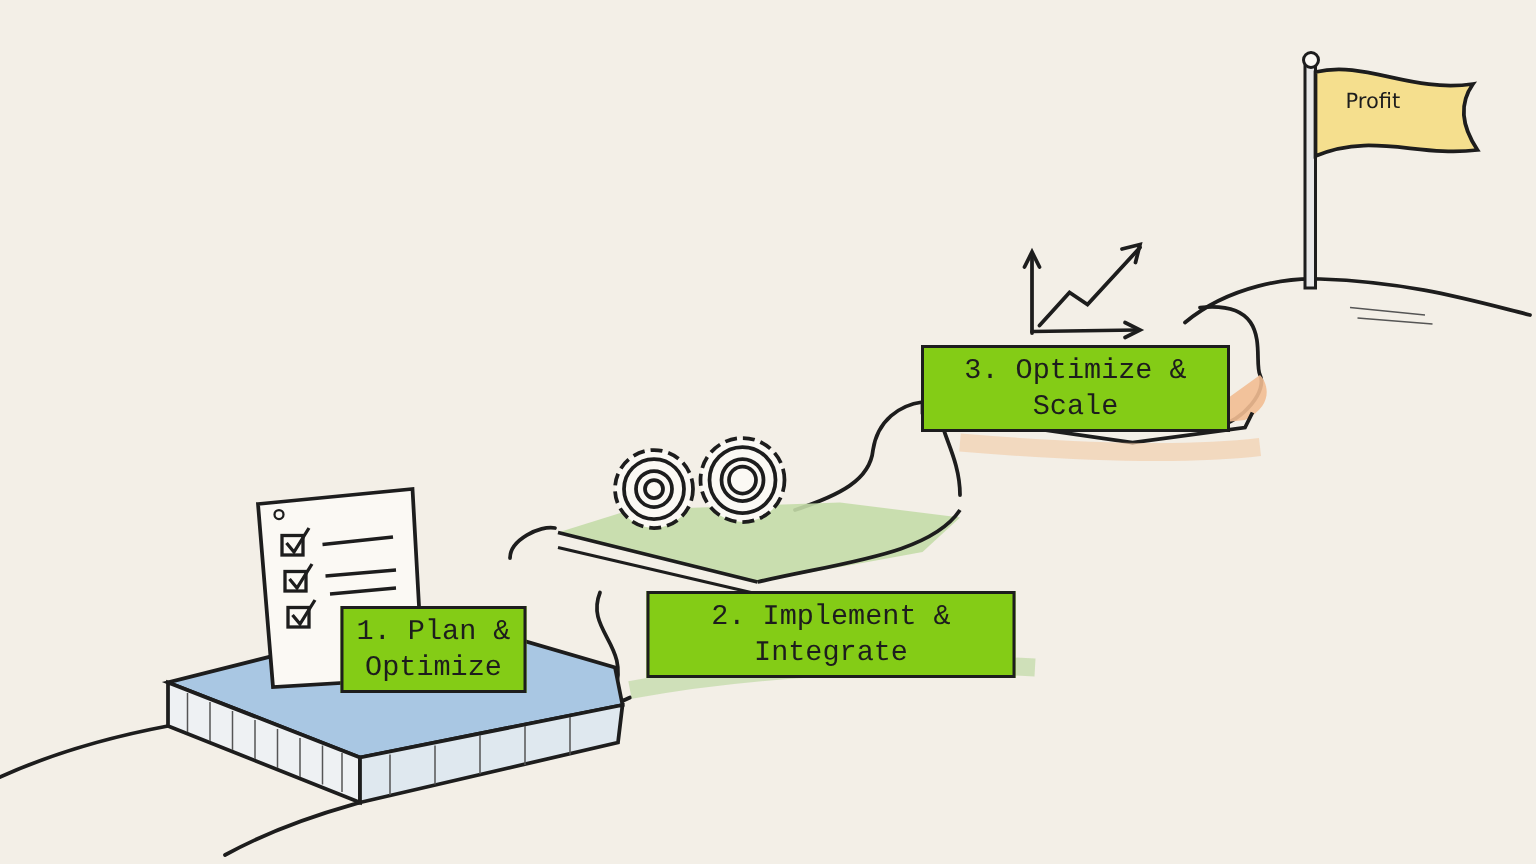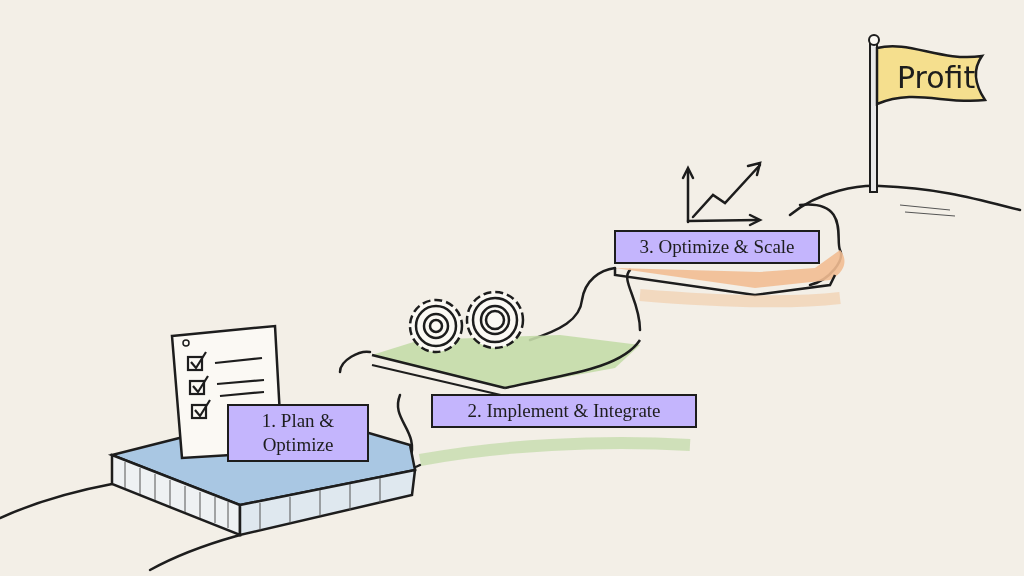--- a/index.html
+++ b/index.html
@@ -6,7 +6,7 @@
   .stage{position:relative;width:1024px;height:576px;overflow:hidden;background:#f3efe7;font-family:"DejaVu Sans",sans-serif;}
   svg{position:absolute;left:0;top:0;}
   .label{position:absolute;background:#c4b5fd;border:2px solid #1d1d1d;color:#1d1d1d;font-family:Liberation Serif, serif;font-size:19px;line-height:24px;text-align:center;padding:3px 8px;box-sizing:border-box;}
-  .flag-text{position:absolute;font-family:"DejaVu Sans",sans-serif;font-size:30px;color:#1d1d1d;}
+  .flag-text{position:absolute;font-family:"DejaVu Sans",sans-serif;font-size:14px;color:#1d1d1d;}
 </style>
 </head>
 <body>

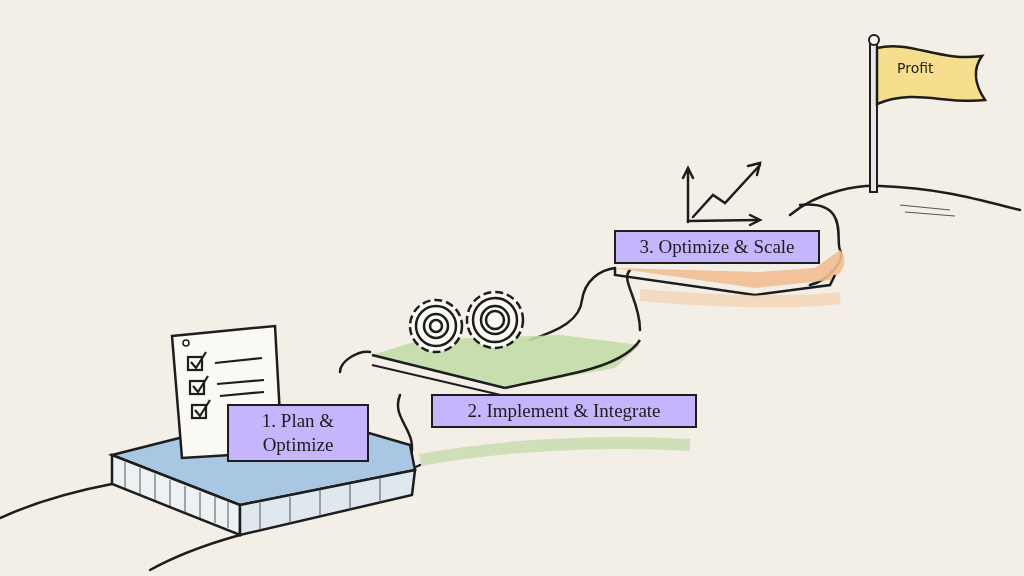--- a/index.html
+++ b/index.html
@@ -5,7 +5,7 @@
   html,body{margin:0;padding:0;background:#f3efe7;}
   .stage{position:relative;width:1024px;height:576px;overflow:hidden;background:#f3efe7;font-family:"DejaVu Sans",sans-serif;}
   svg{position:absolute;left:0;top:0;}
-  .label{position:absolute;background:#c4b5fd;border:2px solid #1d1d1d;color:#1d1d1d;font-family:Liberation Serif, serif;font-size:19px;line-height:24px;text-align:center;padding:3px 8px;box-sizing:border-box;}
+  .label{position:absolute;background:#84cc16;border:2px solid #1d1d1d;color:#1d1d1d;font-family:Liberation Mono, monospace;font-size:19px;line-height:24px;text-align:center;padding:3px 8px;box-sizing:border-box;}
   .flag-text{position:absolute;font-family:"DejaVu Sans",sans-serif;font-size:14px;color:#1d1d1d;}
 </style>
 </head>

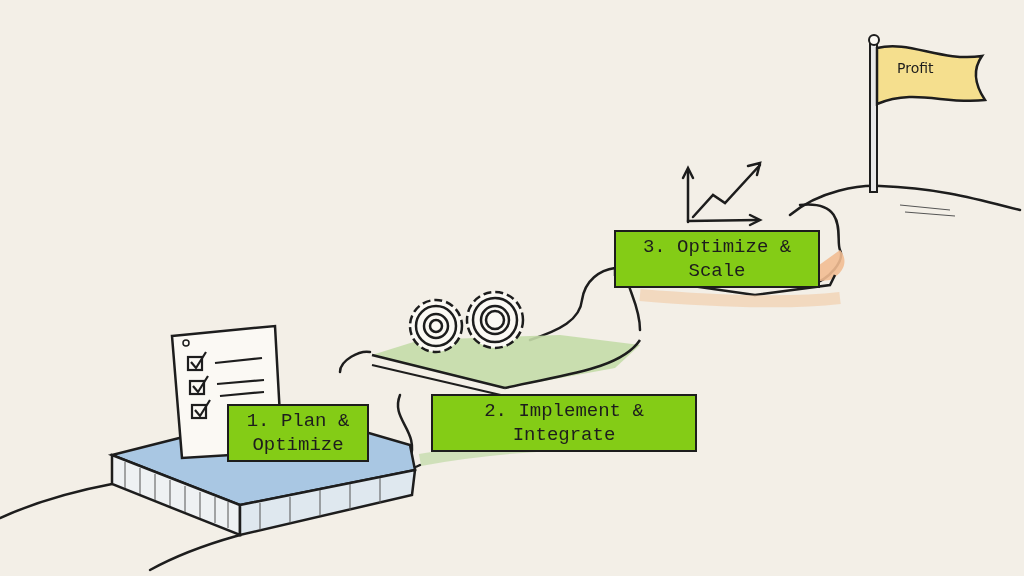--- a/index.html
+++ b/index.html
@@ -107,7 +107,7 @@
     </g>
   </svg>
 
-  <div class="label" style="left:227px;top:404px;width:142px;">
+  <div class="label" style="left:227px;top:404px;width:124px;">
     <div>1. Plan &amp;</div>
     <div>Optimize</div>
   </div>

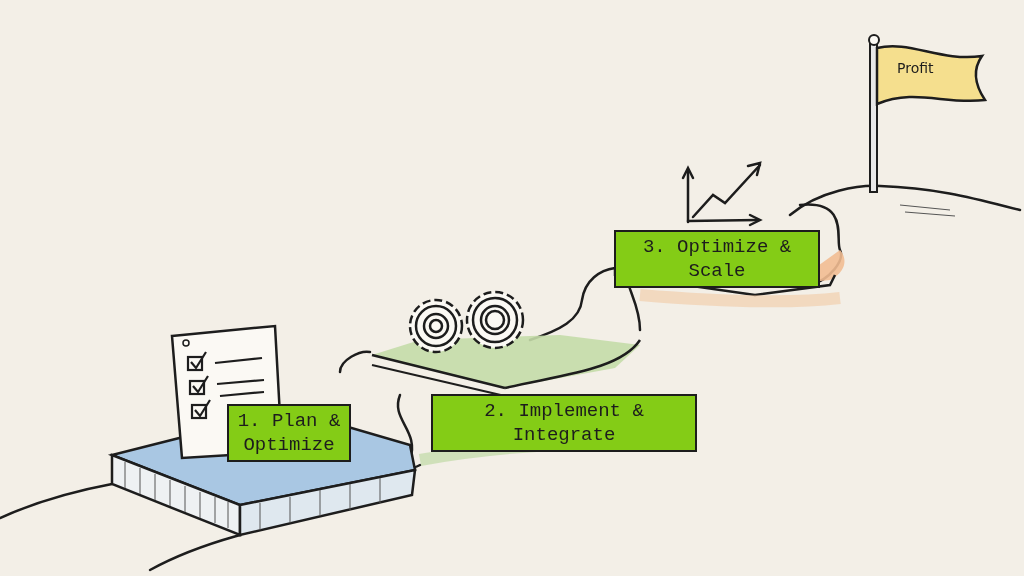--- a/index.html
+++ b/index.html
@@ -111,7 +111,7 @@
     <div>1. Plan &amp;</div>
     <div>Optimize</div>
   </div>
-  <div class="label" style="left:431px;top:394px;width:266px;">2. Implement &amp; Integrate</div>
+  <div class="label" style="left:431px;top:394px;width:246px;">2. Implement &amp; Integrate</div>
   <div class="label" style="left:614px;top:230px;width:206px;">3. Optimize &amp; Scale</div>
   <div class="flag-text" style="left:897px;top:60px;">Profit</div>
 </div>

